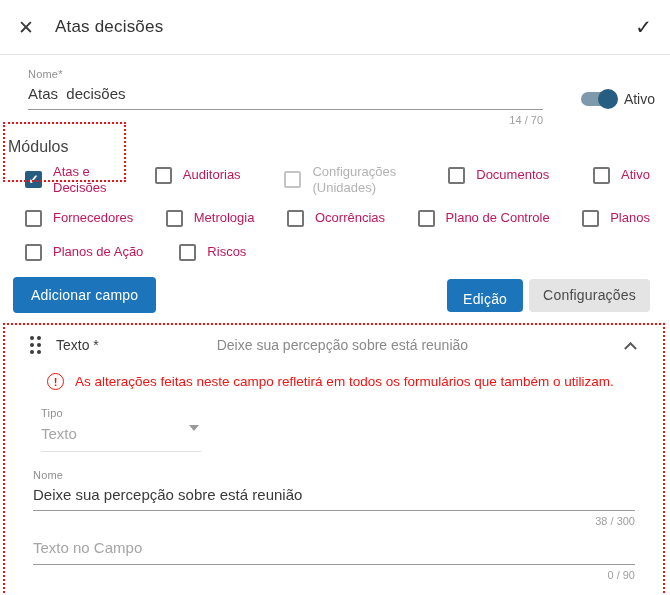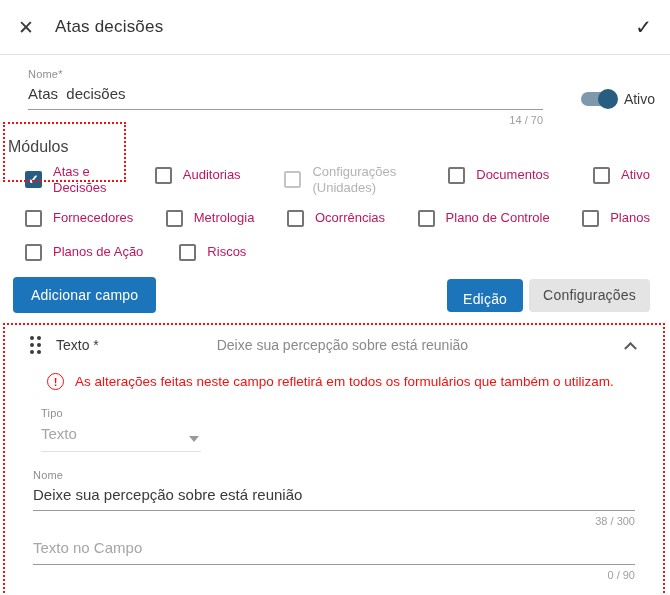--- a/index.html
+++ b/index.html
@@ -85,7 +85,7 @@
   .warning-text { font-size: 13.5px; color: #f21212; }
 
   .tipo-block { margin-top: 17px; width: 160px; margin-left: 8px; }
-  .select-line { display: flex; align-items: flex-end; justify-content: space-between;
+  .select-line { display: flex; align-items: flex-start; justify-content: space-between;
                  margin-top: 6px; padding-bottom: 9px; border-bottom: 1px solid #e2e2e2; }
   .select-value { font-size: 15px; color: #a6a6a6; }
   .dd-arrow { width: 0; height: 0; border-left: 5px solid transparent; border-right: 5px solid transparent;

